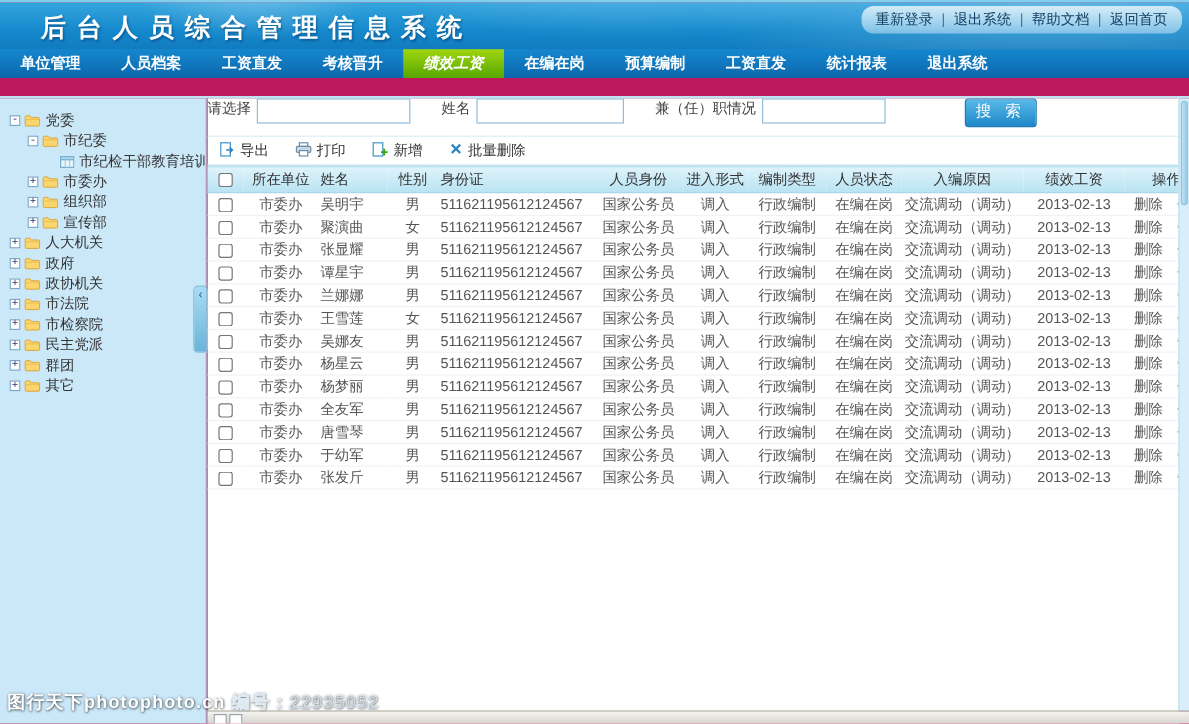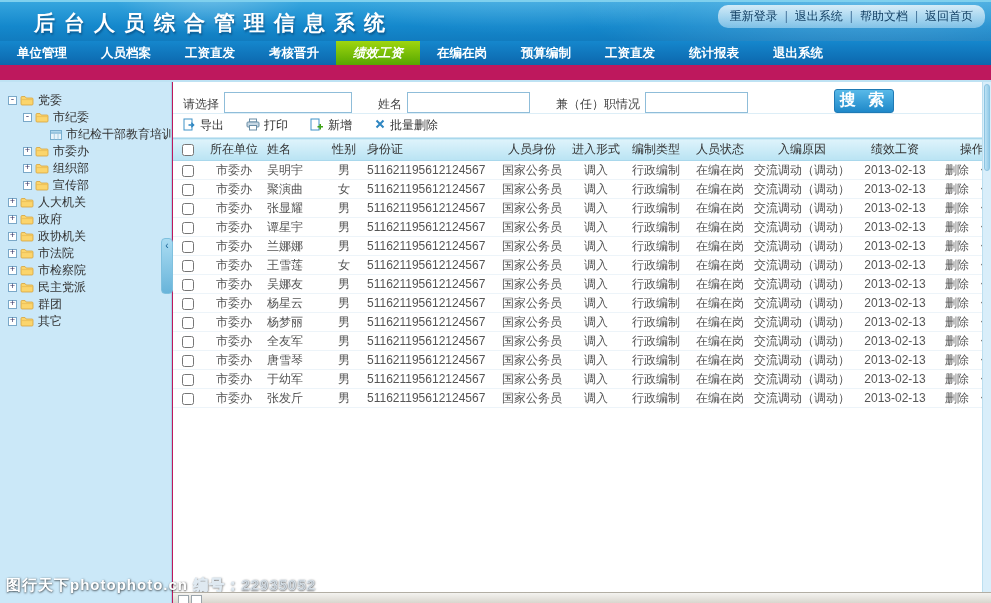--- a/index.html
+++ b/index.html
@@ -55,7 +55,7 @@
   .bc-item{color:#444;cursor:pointer;}
   .bc-sep{color:#666;margin:0 5px;}
 
-  .search-row{height:31px;display:flex;align-items:flex-end;padding-left:10px;border-bottom:1px solid #ddeef7;}
+  .search-row{height:31px;display:flex;align-items:flex-start;border-bottom:1px solid #ddeef7;}
   .s-label{font-size:12px;color:#444;margin-right:5px;white-space:nowrap;}
   .s-input{height:17px;width:120px;border:1px solid #8fbdd9;font-size:12px;margin-right:26px;padding:1px 3px;}
   .s-input.w2{width:115px;}

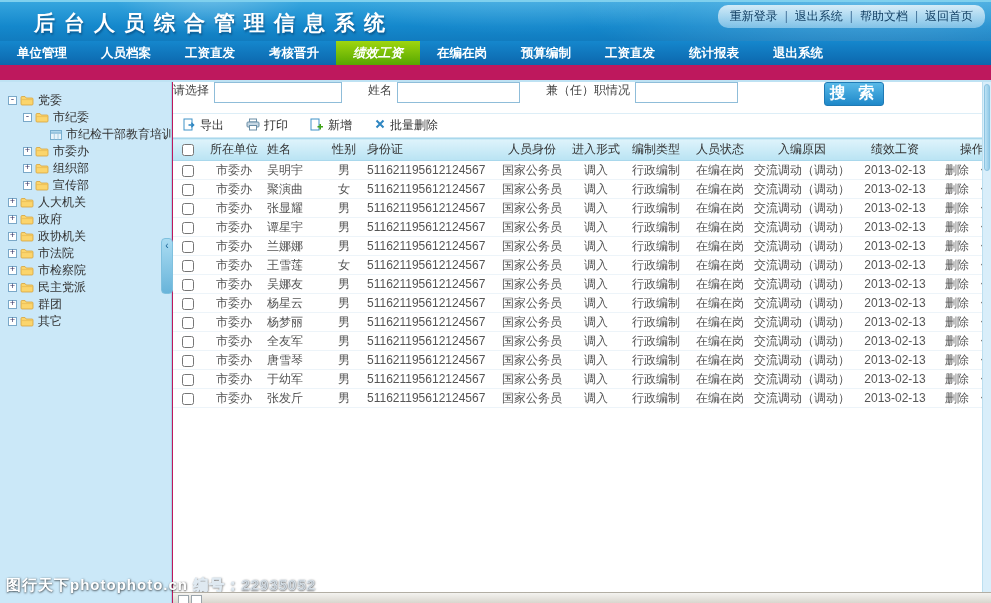--- a/index.html
+++ b/index.html
@@ -60,8 +60,8 @@
   .s-input{height:17px;width:120px;border:1px solid #8fbdd9;font-size:12px;margin-right:26px;padding:1px 3px;}
   .s-input.w2{width:115px;}
   .s-input.w3{width:95px;margin-right:0;}
-  .search-btn{margin-left:86px;width:58px;height:22px;border:1px solid #1f7ab5;border-radius:3px;
-    background:linear-gradient(180deg,#58b9e8,#1e88c9);color:#fff;font-size:16px;font-weight:bold;
+  .search-btn{margin-left:66px;width:58px;height:22px;border:1px solid #1f7ab5;border-radius:3px;
+    background:linear-gradient(180deg,#58b9e8,#1e88c9);color:#fff;font-size:13px;font-weight:normal;
     letter-spacing:4px;cursor:pointer;text-align:center;line-height:20px;}
 
   .toolbar{height:23px;display:flex;align-items:center;padding-left:10px;border-bottom:1px solid #cfe8f4;}

